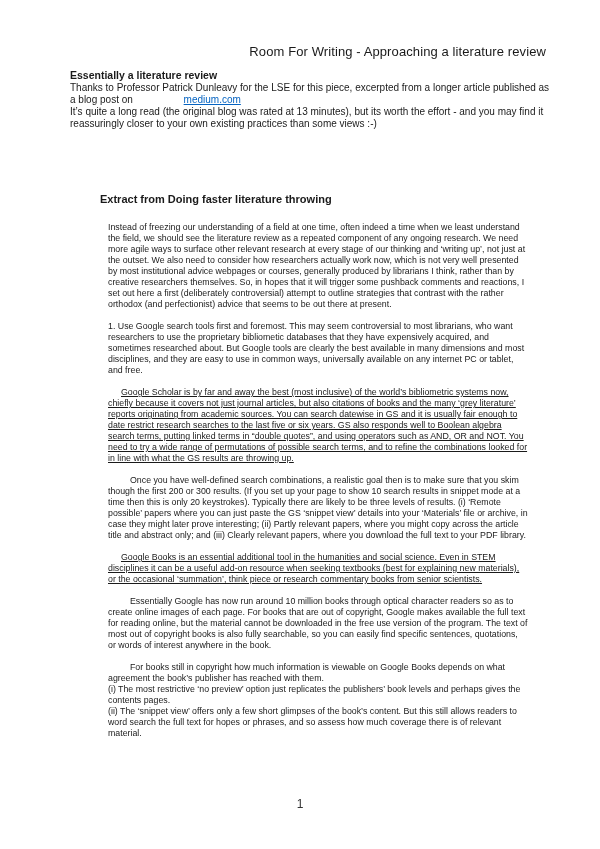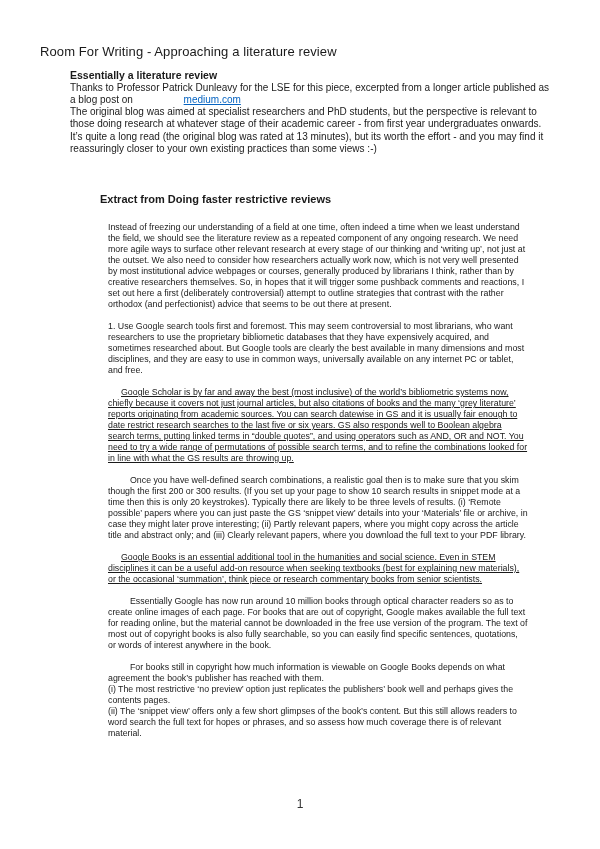--- a/index.html
+++ b/index.html
@@ -20,7 +20,7 @@
     top: 44px;
     left: 0;
     right: 54px;
-    text-align: left;
+    text-align: right;
     font-size: 13px;
     letter-spacing: 0.1px;
     color: #1a1a1a;

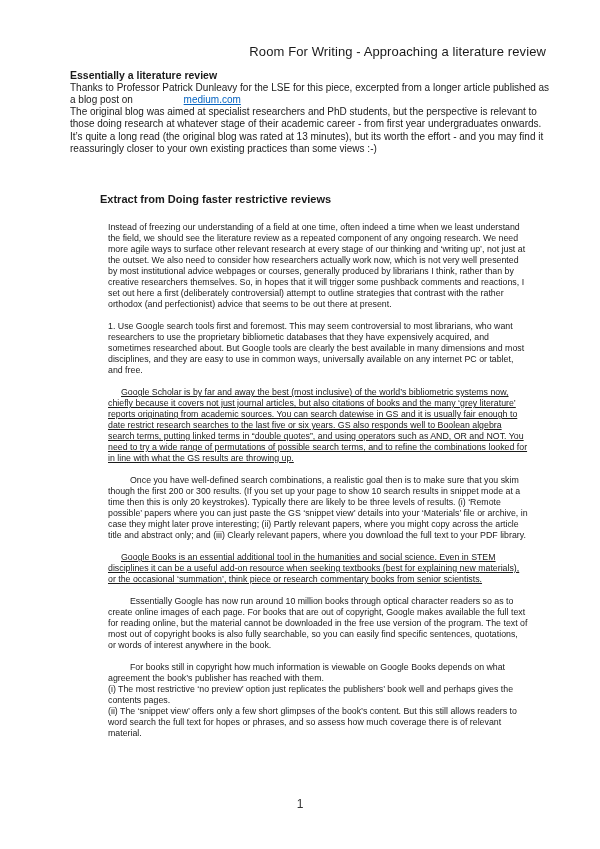--- a/index.html
+++ b/index.html
@@ -94,7 +94,6 @@
 <div class="intro">
   <h1 class="intro-heading">Essentially a literature review</h1>
   <p><span>Thanks to Professor Patrick Dunleavy for the LSE for this piece, excerpted from a longer article published as a blog post on </span><a href="#">medium.com</a></p>
-  <p>The original blog was aimed at specialist researchers and PhD students, but the perspective is relevant to those doing research at whatever stage of their academic career - from first year undergraduates onwards.</p>
   <p>It’s quite a long read (the original blog was rated at 13 minutes), but its worth the effort - and you may find it reassuringly closer to your own existing practices than some views :-)</p>
 </div>
 

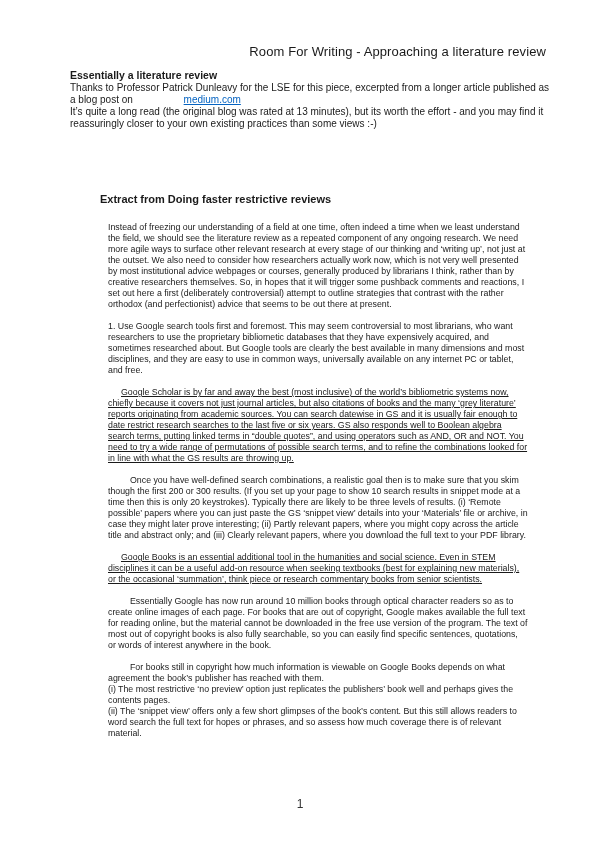--- a/index.html
+++ b/index.html
@@ -98,7 +98,7 @@
 </div>
 
 <div class="extract">
-  <h2 class="extract-heading">Extract from Doing faster restrictive reviews</h2>
+  <h2 class="extract-heading">Extract from Doing faster literature throwing</h2>
   <div class="extract-body">
     <p class="first">Instead of freezing our understanding of a field at one time, often indeed a time when we least understand the field, we should see the literature review as a repeated component of any ongoing research. We need more agile ways to surface other relevant research at every stage of our thinking and ‘writing up’, not just at the outset. We also need to consider how researchers actually work now, which is not very well presented by most institutional advice webpages or courses, generally produced by librarians I think, rather than by creative researchers themselves. So, in hopes that it will trigger some pushback comments and reactions, I set out here a first (deliberately controversial) attempt to outline strategies that contrast with the rather orthodox (and perfectionist) advice that seems to be out there at present.</p>
     <p>1. Use Google search tools first and foremost. This may seem controversial to most librarians, who want researchers to use the proprietary bibliometic databases that they have expensively acquired, and sometimes researched about. But Google tools are clearly the best available in many dimensions and most disciplines, and they are easy to use in common ways, universally available on any internet PC or tablet, and free.</p>

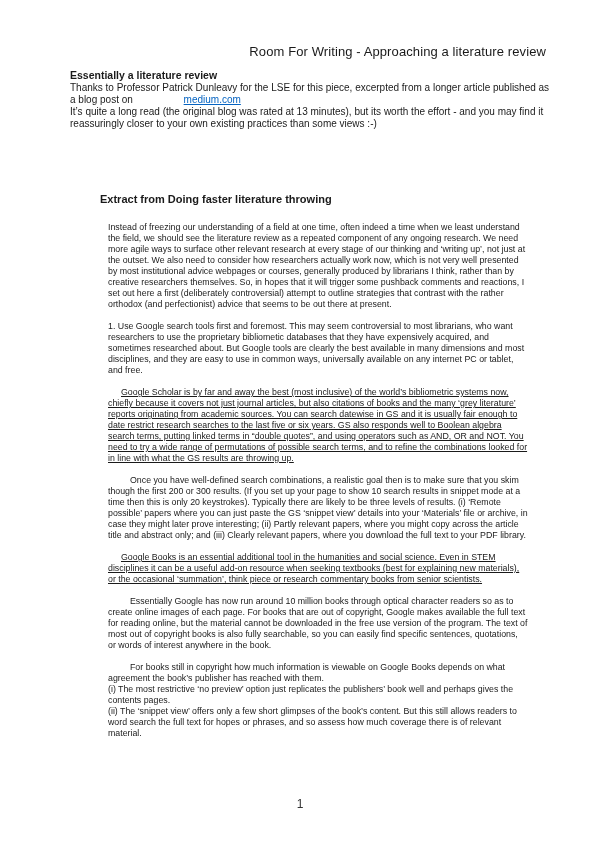--- a/index.html
+++ b/index.html
@@ -107,7 +107,7 @@
     <p class="p-indent-sm">Google Books is an essential additional tool in the humanities and social science. Even in STEM disciplines it can be a useful add-on resource when seeking textbooks (best for explaining new materials), or the occasional ‘summation’, think piece or research commentary books from senior scientists.</p>
     <p class="p-indent-lg">Essentially Google has now run around 10 million books through optical character readers so as to create online images of each page. For books that are out of copyright, Google makes available the full text for reading online, but the material cannot be downloaded in the free use version of the program. The text of most out of copyright books is also fully searchable, so you can easily find specific sentences, quotations, or words of interest anywhere in the book.</p>
     <p class="p-indent-lg">For books still in copyright how much information is viewable on Google Books depends on what agreement the book’s publisher has reached with them.</p>
-    <p class="p-item">(i) The most restrictive ‘no preview’ option just replicates the publishers’ book well and perhaps gives the contents pages.</p>
+    <p class="p-item">(i) The most restrictive ‘no preview’ option just replicates the publishers’ book levels and perhaps gives the contents pages.</p>
     <p class="p-item">(ii) The ‘snippet view’ offers only a few short glimpses of the book’s content. But this still allows readers to word search the full text for hopes or phrases, and so assess how much coverage there is of relevant material.</p>
   </div>
 </div>

